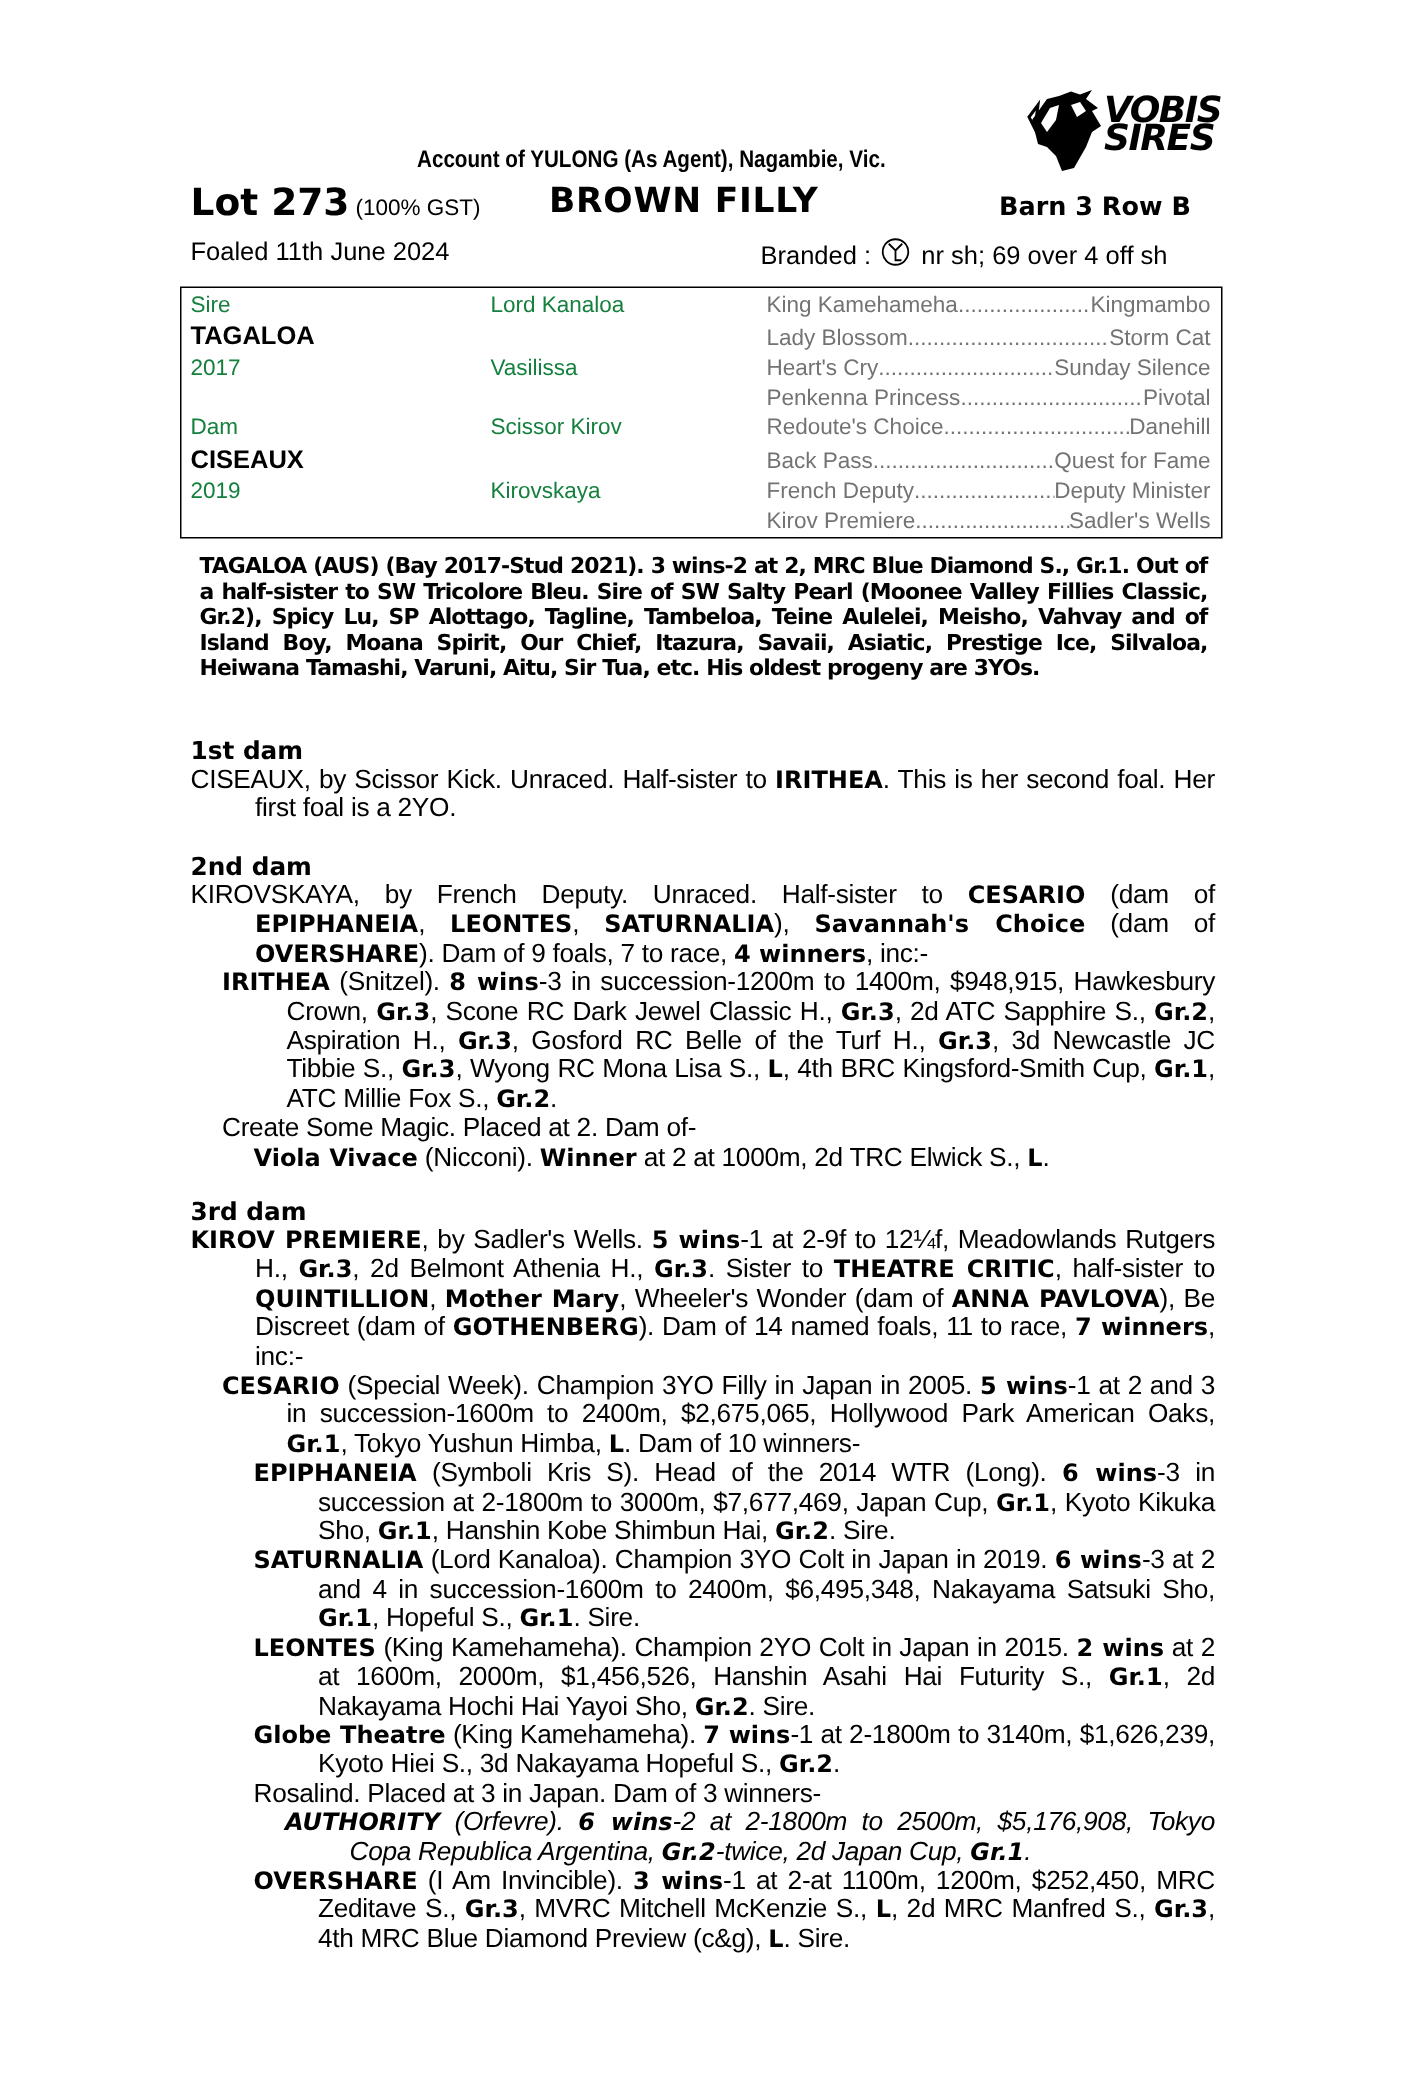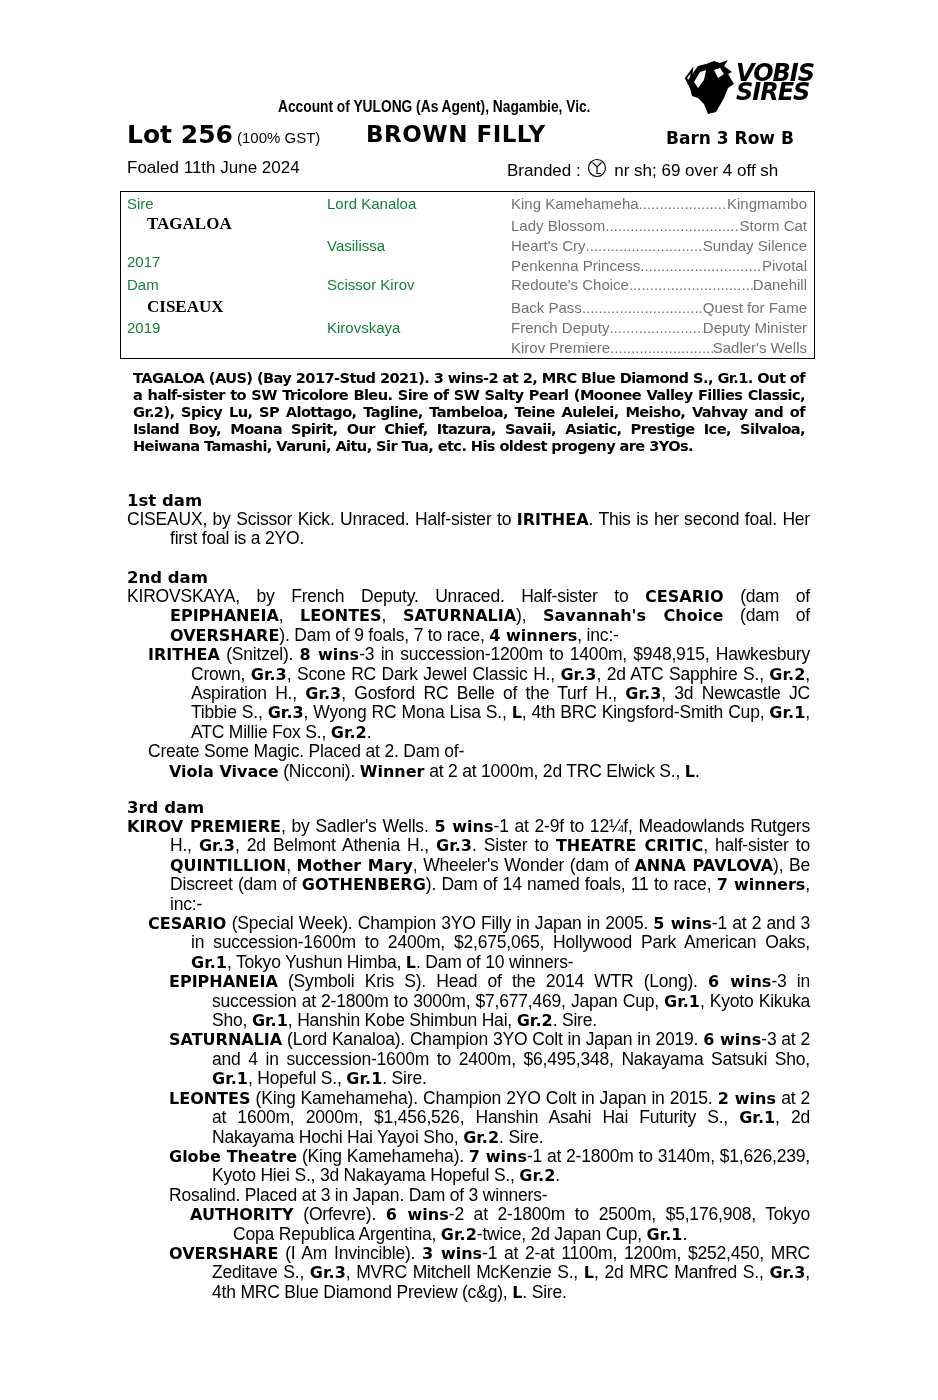--- a/index.html
+++ b/index.html
@@ -53,7 +53,7 @@
 </div>
 
 <div class="abs lot">
-  <span class="lot-big">Lot 256</span><span class="lot-gst">(100% GST)</span>
+  <span class="lot-big">Lot 273</span><span class="lot-gst">(100% GST)</span>
 </div>
 <div class="abs title">BROWN FILLY</div>
 <div class="abs barn">Barn 3 Row B</div>

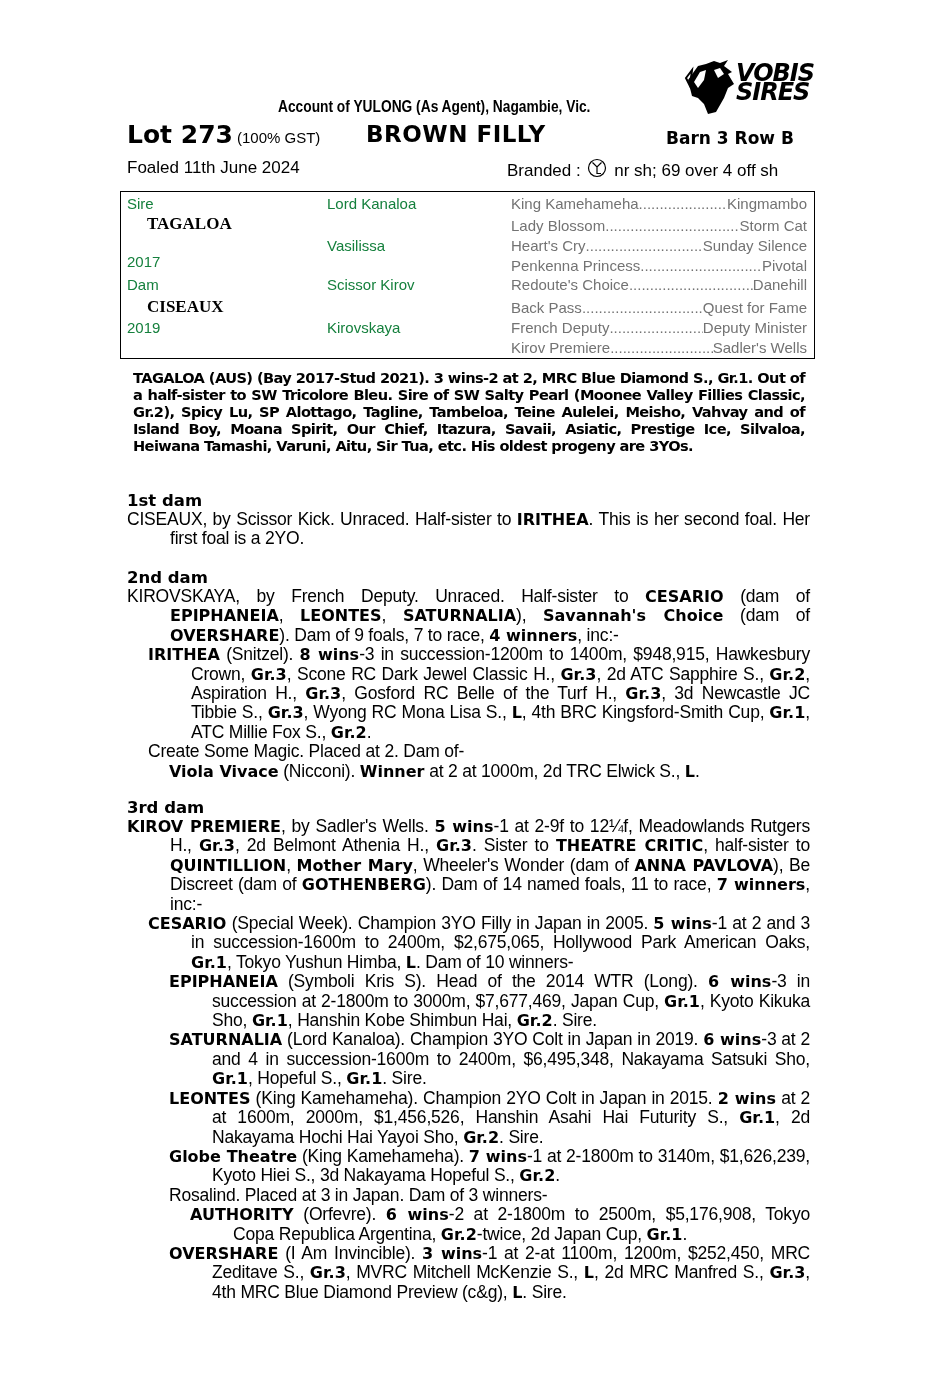--- a/index.html
+++ b/index.html
@@ -19,7 +19,7 @@
 
   .ped { left: 120px; top: 191px; width: 695px; height: 168px; border: 1.5px solid #000; box-sizing: border-box; }
   .ped .cell { position: absolute; font-size: 15px; white-space: nowrap; color: #15803d; }
-  .ped .bold { font-family: Liberation Serif, serif; font-weight: bold; font-size: 17px; color: #000; margin-left: 20px; }
+  .ped .bold { font-family: Liberation Sans, sans-serif; font-weight: bold; font-size: 17px; color: #000; }
   .ped .g { position: absolute; left: 390px; width: 296px; font-size: 15px; display: flex; white-space: nowrap; color: #737373; }
   .ped .g .dots { flex: 1; overflow: hidden; }
   .ped .g .dots::before { content: "........................................................................................................"; letter-spacing: 0px; }

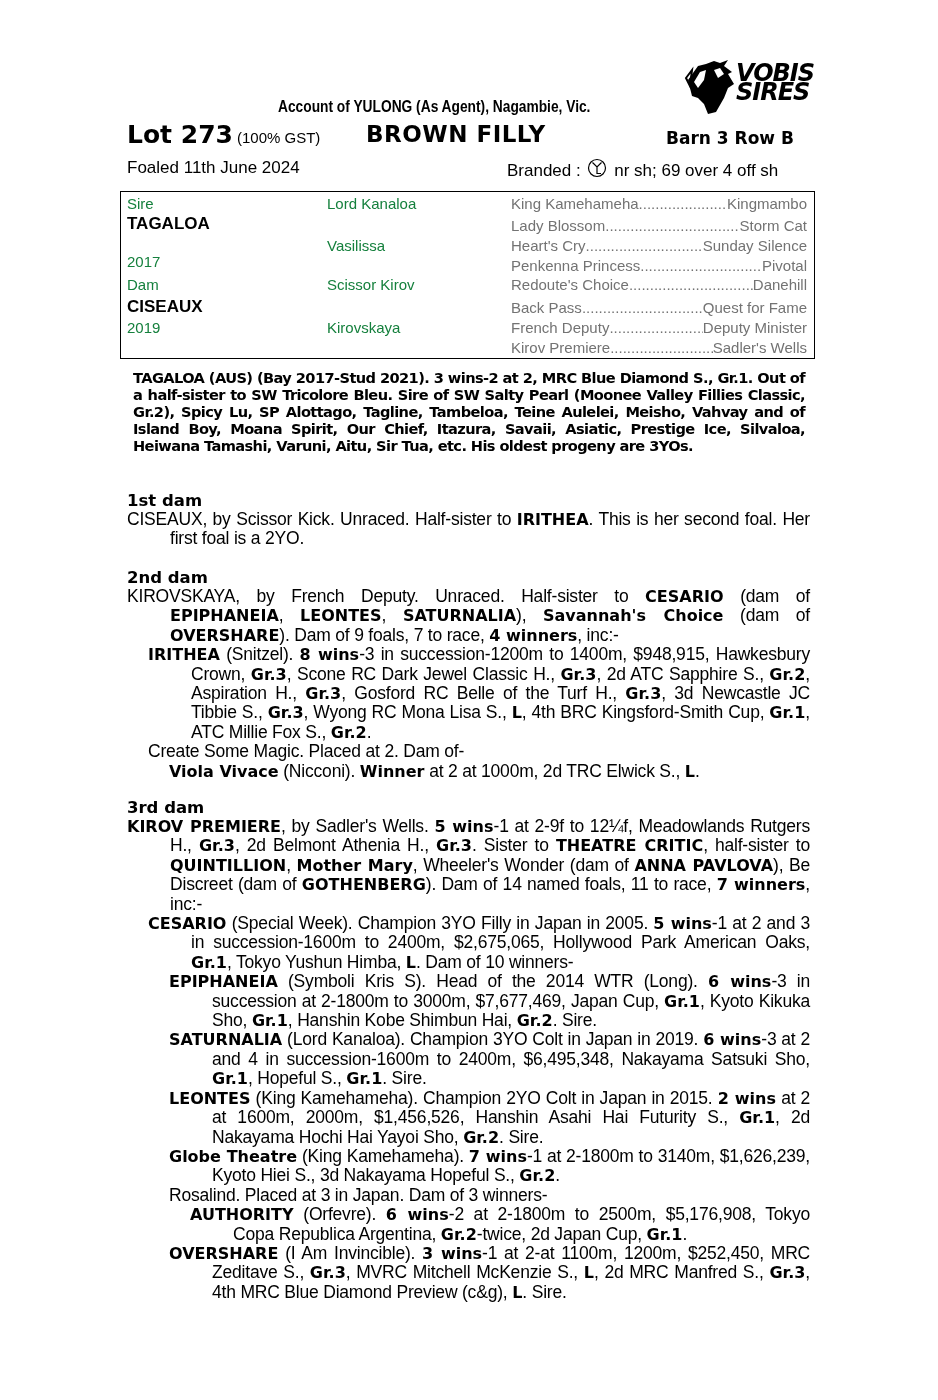--- a/index.html
+++ b/index.html
@@ -70,7 +70,7 @@
 <div class="abs ped">
   <div class="cell" style="left:6px;top:3px">Sire</div>
   <div class="cell bold" style="left:6px;top:22px">TAGALOA</div>
-  <div class="cell" style="left:6px;top:61px">2017</div>
+  <div class="cell" style="left:6px;top:45px">2017</div>
   <div class="cell" style="left:206px;top:3px">Lord Kanaloa</div>
   <div class="cell" style="left:206px;top:45px">Vasilissa</div>
 

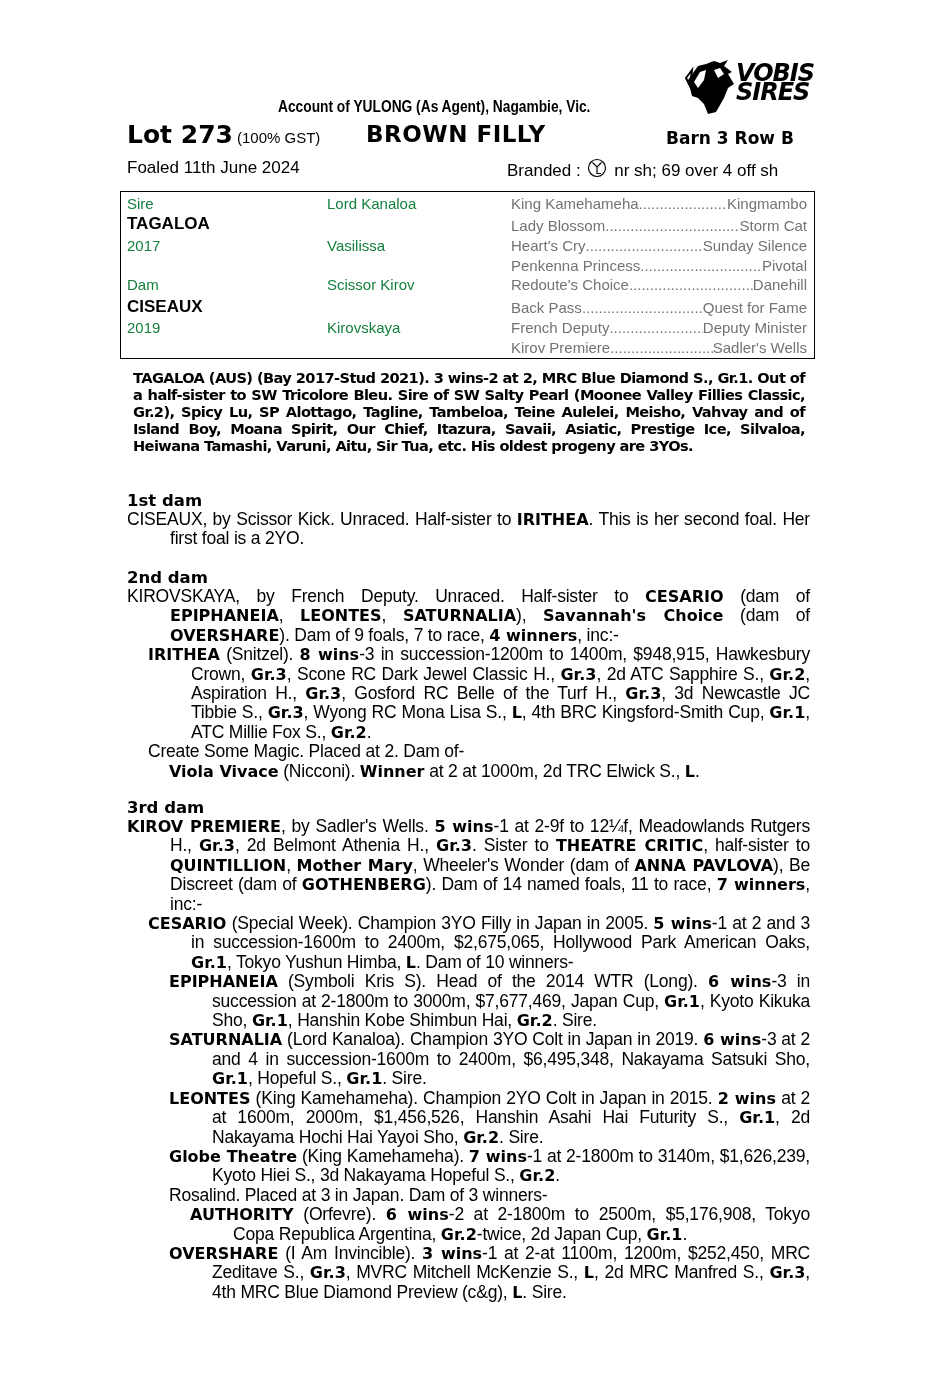--- a/index.html
+++ b/index.html
@@ -32,7 +32,7 @@
   .i0 { padding-left: 43px; text-indent: -43px; }
   .i1 { padding-left: 64px; text-indent: -43px; }
   .i2 { padding-left: 85px; text-indent: -43px; }
-  .i3 { padding-left: 106px; text-indent: -43px; }
+  .i3 { padding-left: 106px; text-indent: -43px; font-style: italic; }
 </style>
 </head>
 <body>

